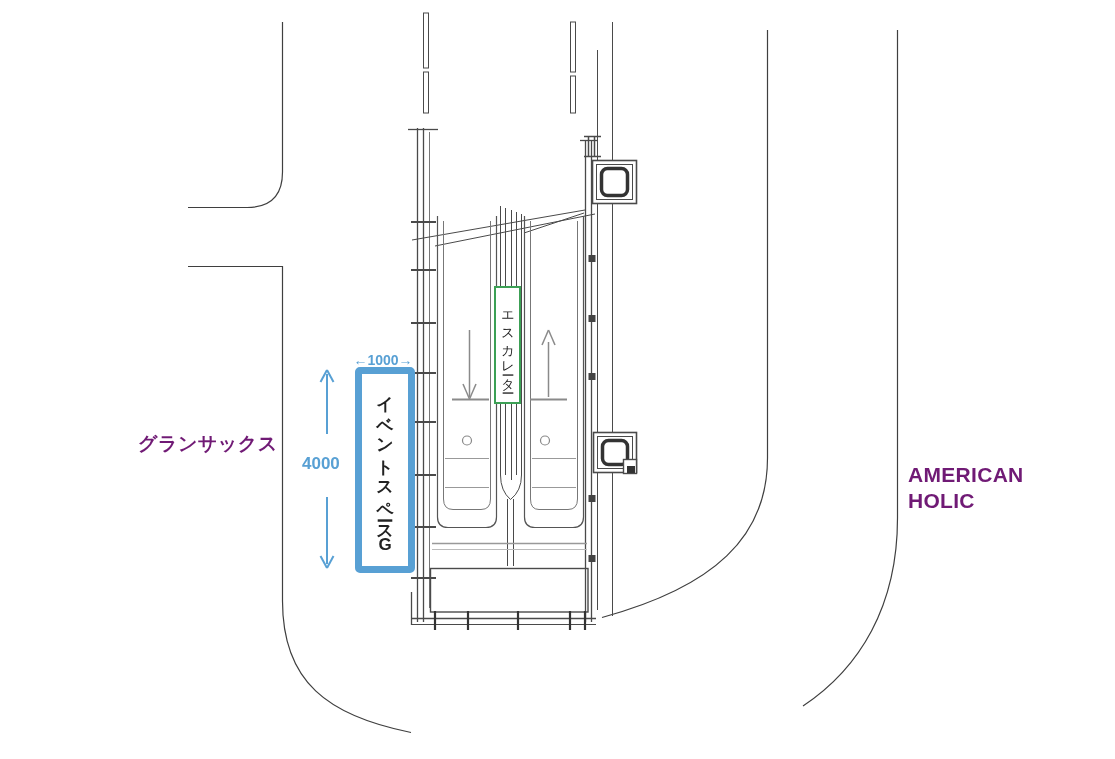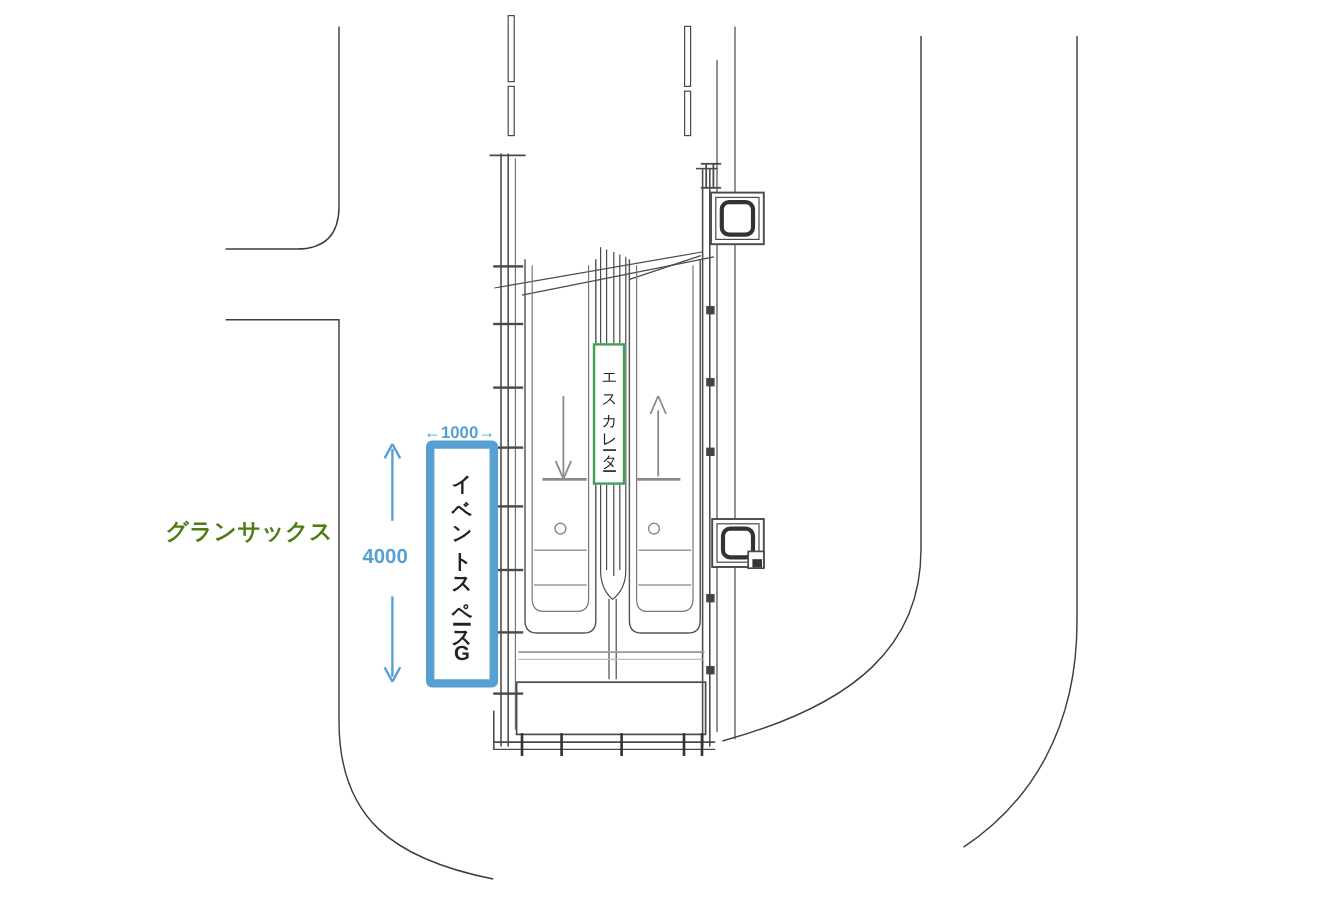--- a/index.html
+++ b/index.html
@@ -10,7 +10,7 @@
   #linework{position:absolute;left:0;top:0;}
   .overlay{position:absolute;}
   .store-label{
-    font-weight:bold;color:#4d7c0f;letter-spacing:0.5px;
+    font-weight:bold;color:#701a75;letter-spacing:0.5px;
   }
   #label-gransacs{left:138px;top:434px;font-size:19px;line-height:1;}
   #label-american{left:908px;top:462px;font-size:21px;line-height:1.23;width:125px;letter-spacing:0.3px;}

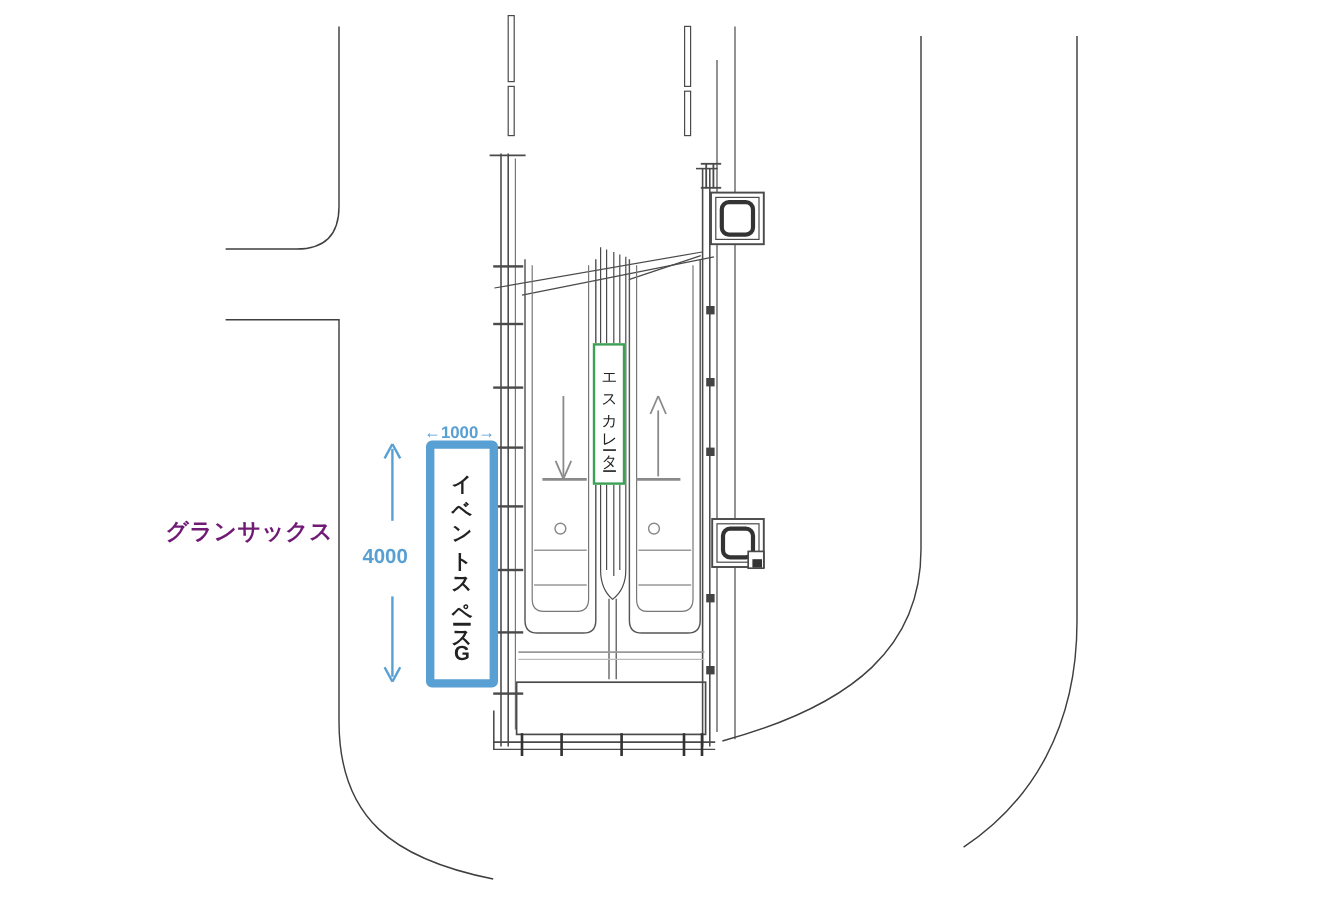--- a/index.html
+++ b/index.html
@@ -183,6 +183,7 @@
 
   <div class="overlay store-label" id="label-gransacs">グランサックス</div>
 
+  <div class="overlay store-label" id="label-american">AMERICAN HOLIC</div>
 
   <div class="overlay" id="escalator-badge">
     <span class="vtext">エスカレーター</span>

